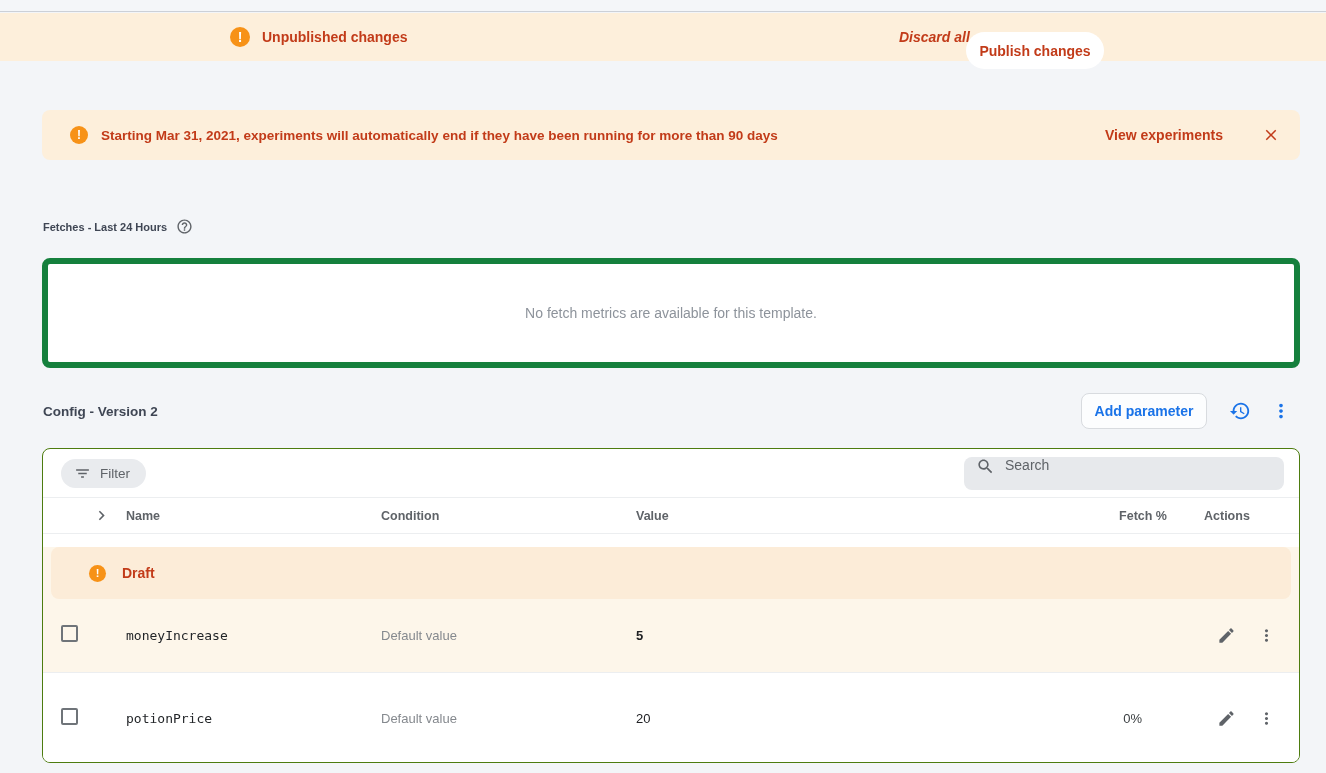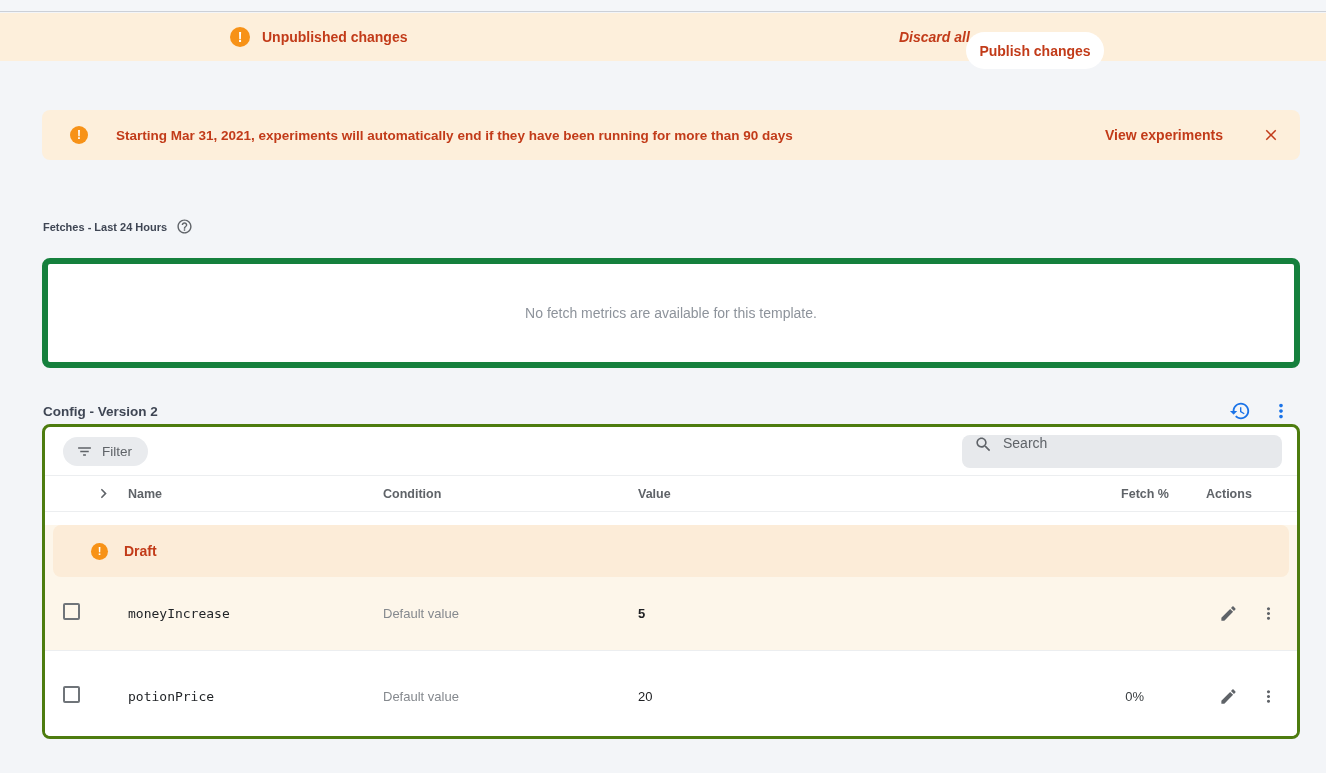--- a/index.html
+++ b/index.html
@@ -21,7 +21,7 @@
   
   .notice-banner { position:absolute; left:42px; top:110px; width:1258px; height:50px; background:#fdefdb; border-radius:8px; display:flex; align-items:center; padding:0 20px 0 28px; }
   .nb-icon { width:18px; height:18px; font-size:12px; }
-  .nb-msg { margin-left:28px; font-size:13.5px; font-weight:700; color:#c23b19; }
+  .nb-msg { margin-left:13px; font-size:13.5px; font-weight:700; color:#c23b19; }
   .spacer { flex:1; }
   .nb-action { font-size:14px; font-weight:700; color:#c23b19; margin-right:39px; cursor:pointer; text-decoration:none; }
   .nb-close { width:18px; height:18px; cursor:pointer; display:inline-flex; }

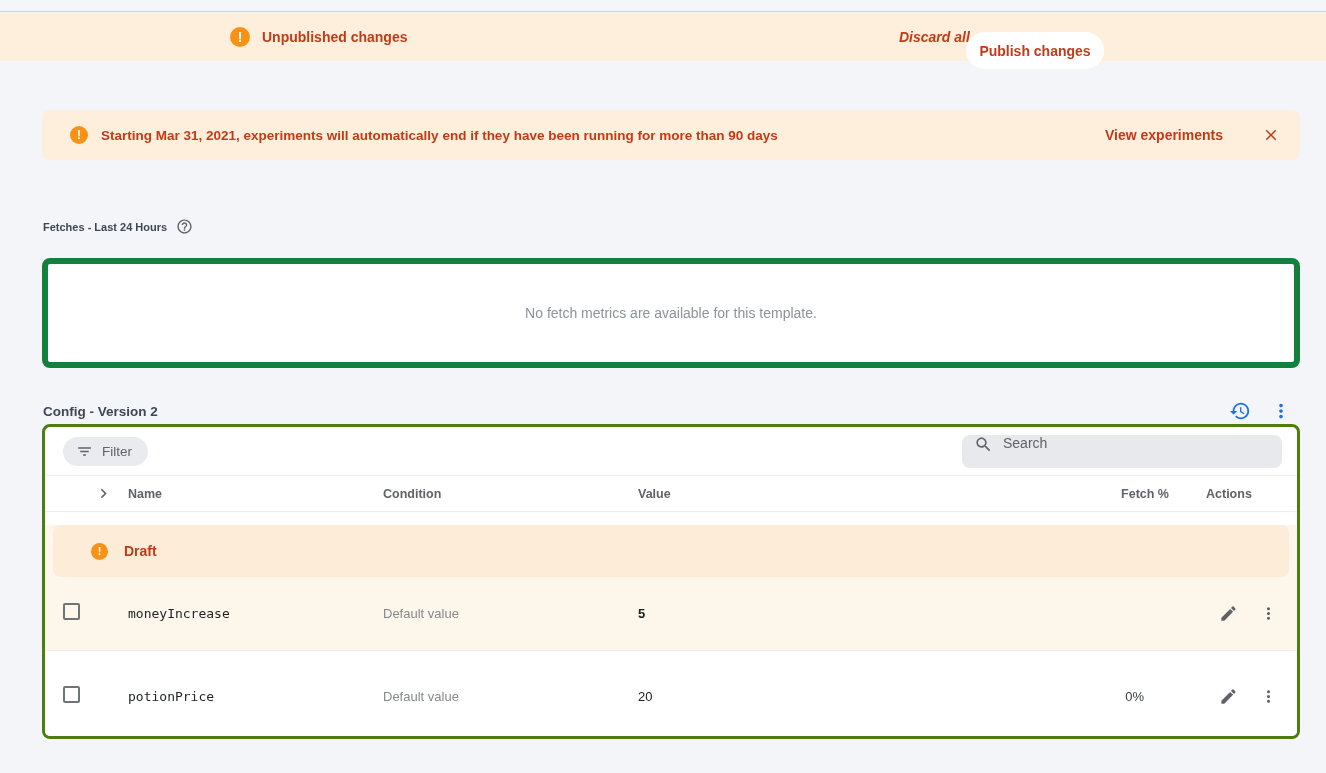--- a/index.html
+++ b/index.html
@@ -121,6 +121,7 @@
 
   <div class="config-head">
     <span class="cfg-title">Config - Version 2</span>
+    <button class="add-param">Add parameter</button>
     <span class="head-icon history-btn">
       <svg viewBox="0 0 24 24" width="22" height="22">
           <path d="M13 3c-4.97 0-9 4.03-9 9H1l3.89 3.89.07.14L9 12H6c0-3.87 3.13-7 7-7s7 3.13 7 7-3.13 7-7 7c-1.93 0-3.68-.79-4.94-2.06l-1.42 1.42C8.27 19.99 10.51 21 13 21c4.97 0 9-4.03 9-9s-4.03-9-9-9zm-1 5v5l4.28 2.54.72-1.21-3.5-2.08V8z"></path>

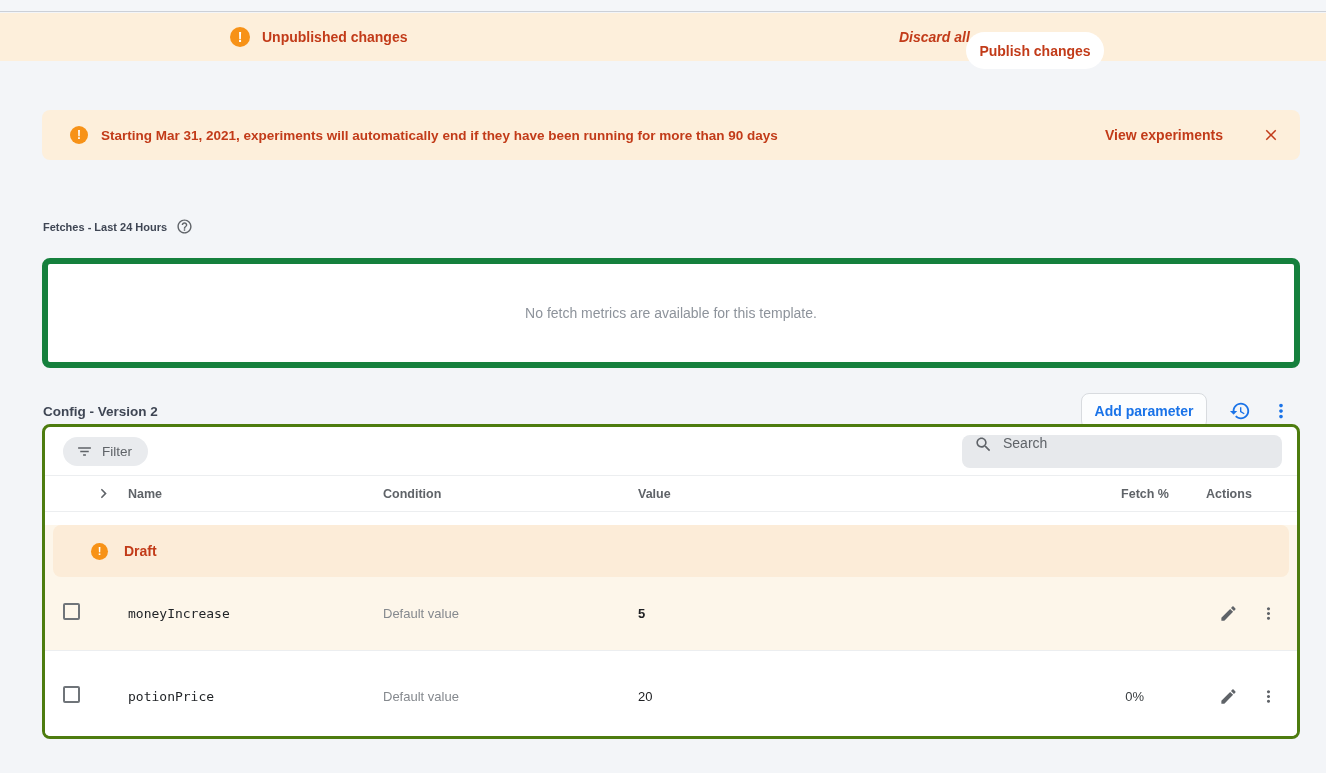--- a/index.html
+++ b/index.html
@@ -45,7 +45,7 @@
   .kebab-blue { left:1228px; }
 
   
-  .config-card { position:absolute; left:42px; top:424px; width:1258px; height:315px; background:#fff; border:3px solid #4d7c0f; border-radius:8px; overflow:hidden; }
+  .config-card { position:absolute; left:42px; top:448px; width:1258px; height:315px; background:#fff; border:1px solid #4d7c0f; border-radius:8px; overflow:hidden; }
   .toolbar { height:49px; display:flex; align-items:center; padding:0 15px 0 18px; border-bottom:1px solid #eceef0; }
   .filter-chip { height:29px; padding:0 16px 0 13px; background:#e9ebee; border:none; border-radius:15px; display:inline-flex; align-items:center; gap:9px; font-family:inherit; font-size:13.5px; color:#5f6368; cursor:pointer; }
   .filter-chip svg { fill:#5f6368; }

